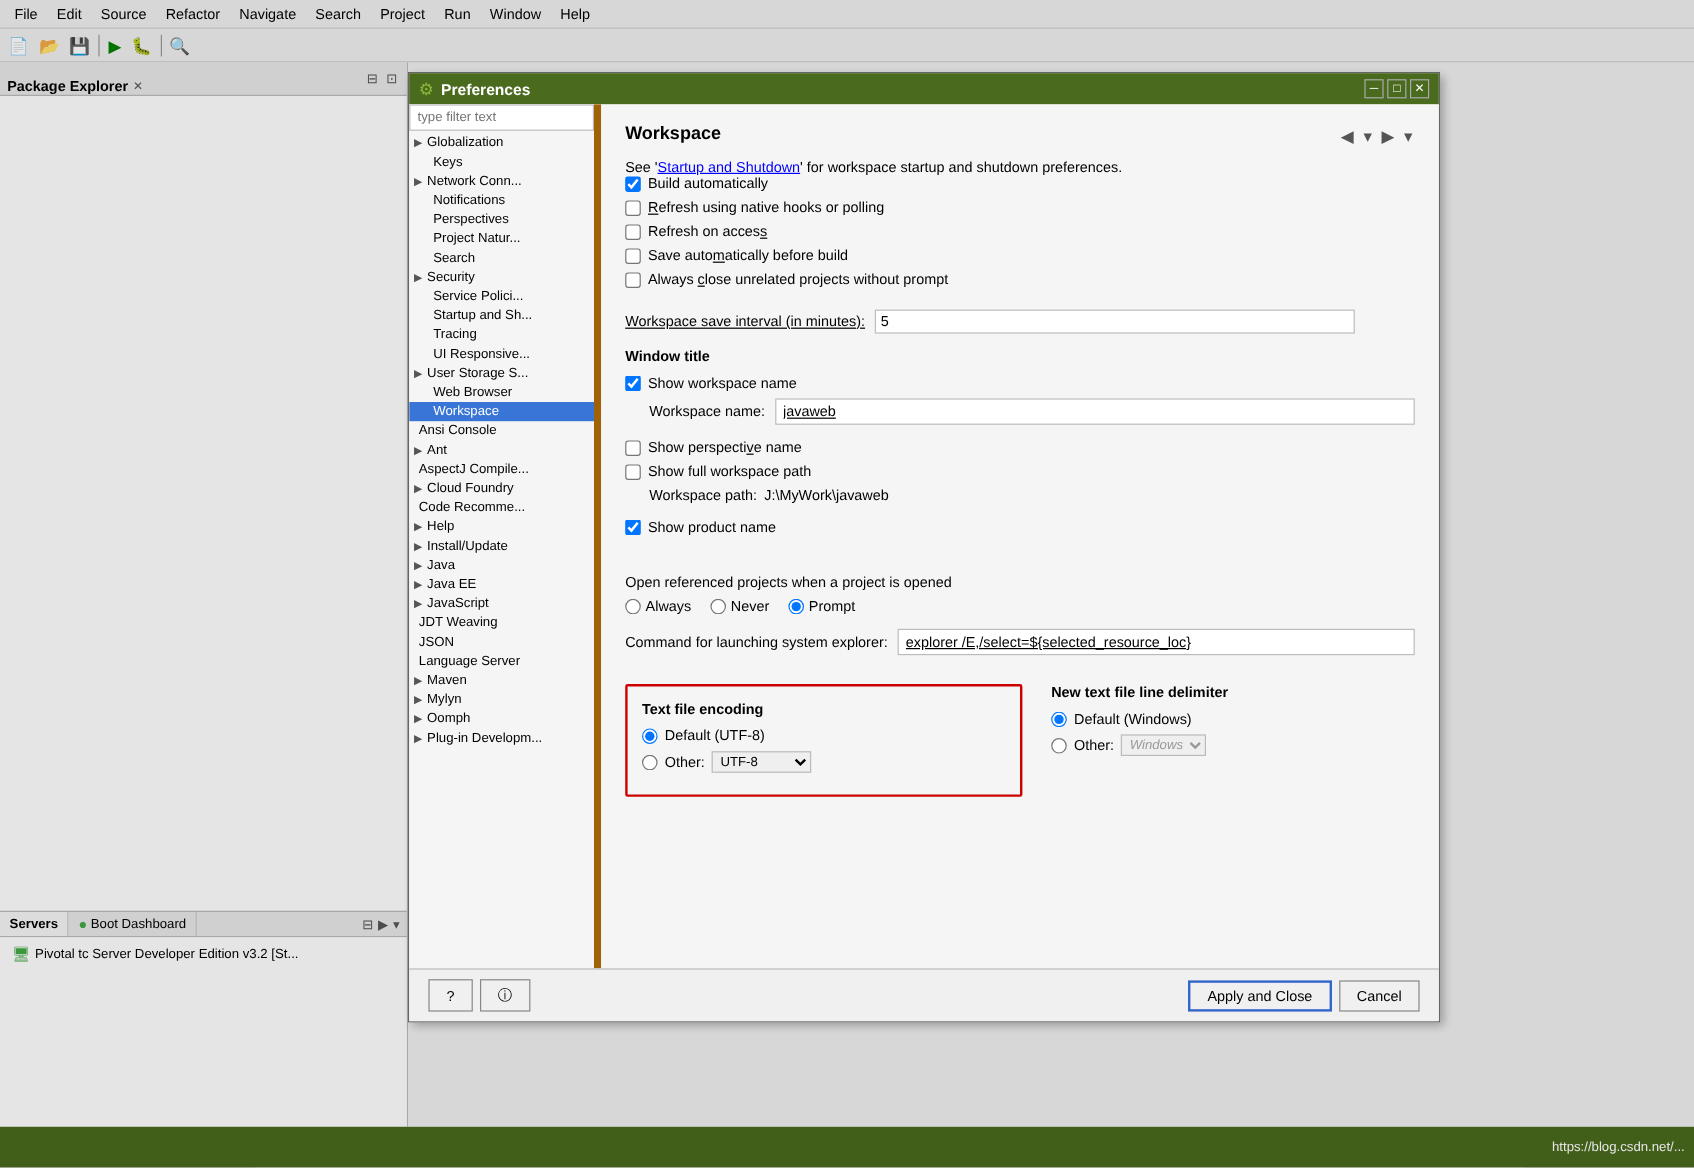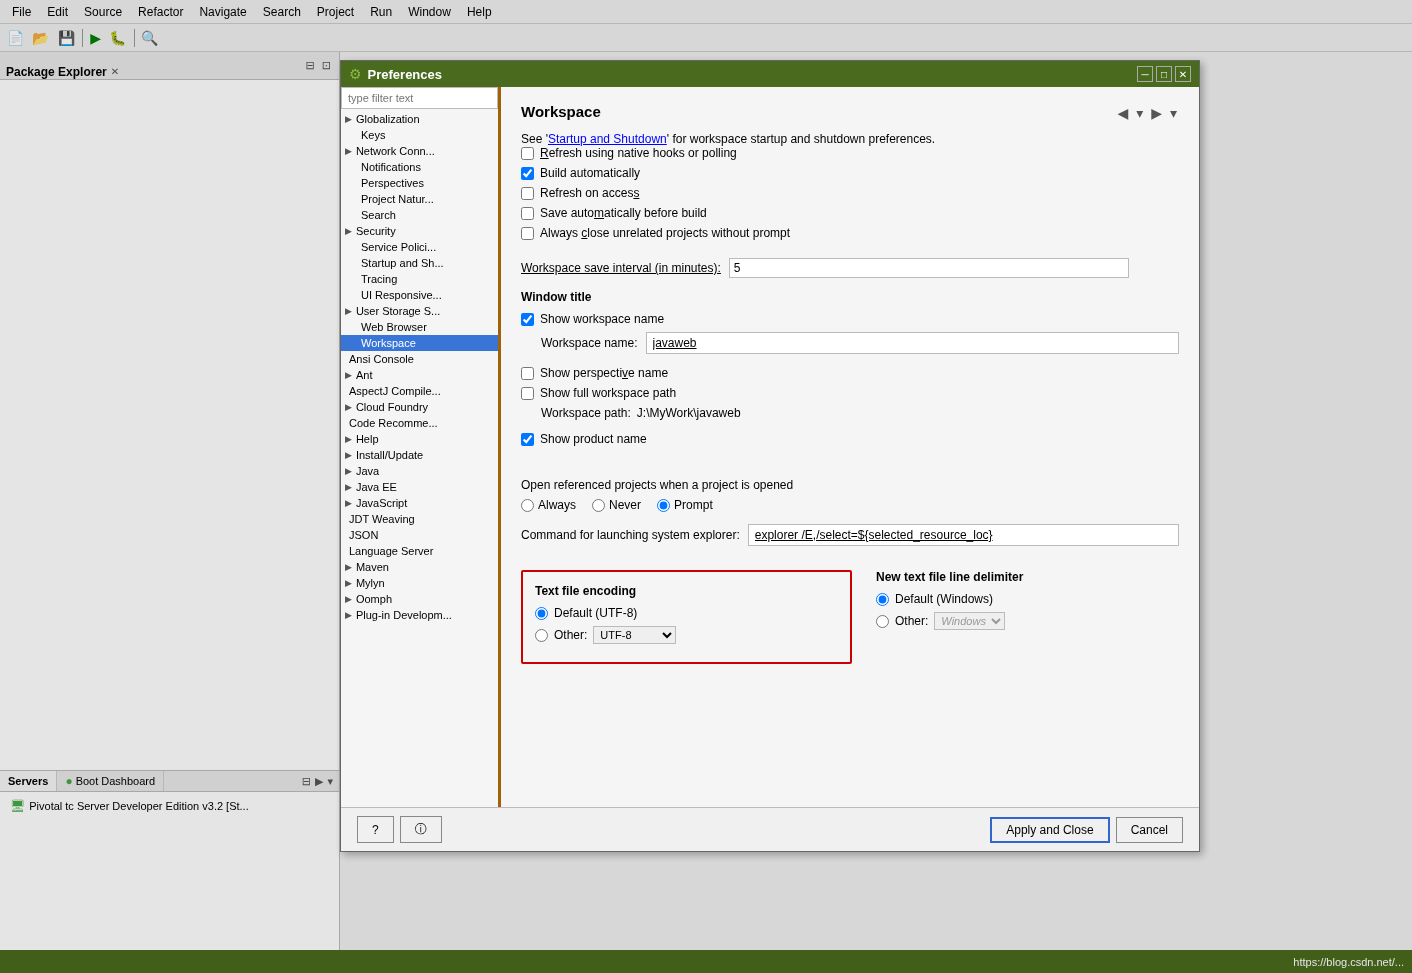--- a/index.html
+++ b/index.html
@@ -39,7 +39,7 @@
     .dialog-body { display: flex; flex: 1; min-height: 720px; }
 
     
-    .dialog-left { width: 160px; background: #f5f5f5; border-right: 3px solid #a16207; display: flex; flex-direction: column; }
+    .dialog-left { width: 160px; background: #f5f5f5; border-right: 6px solid #a16207; display: flex; flex-direction: column; }
     .filter-input { width: 100%; padding: 4px 6px; border: 1px solid #bbb; font-size: 11px; margin: 0; background: #fff; }
     .tree-container { flex: 1; overflow-y: auto; padding: 2px 0; }
     .tree-item { padding: 2px 4px 2px 8px; cursor: pointer; font-size: 11px; display: flex; align-items: center; gap: 2px; white-space: nowrap; overflow: hidden; }

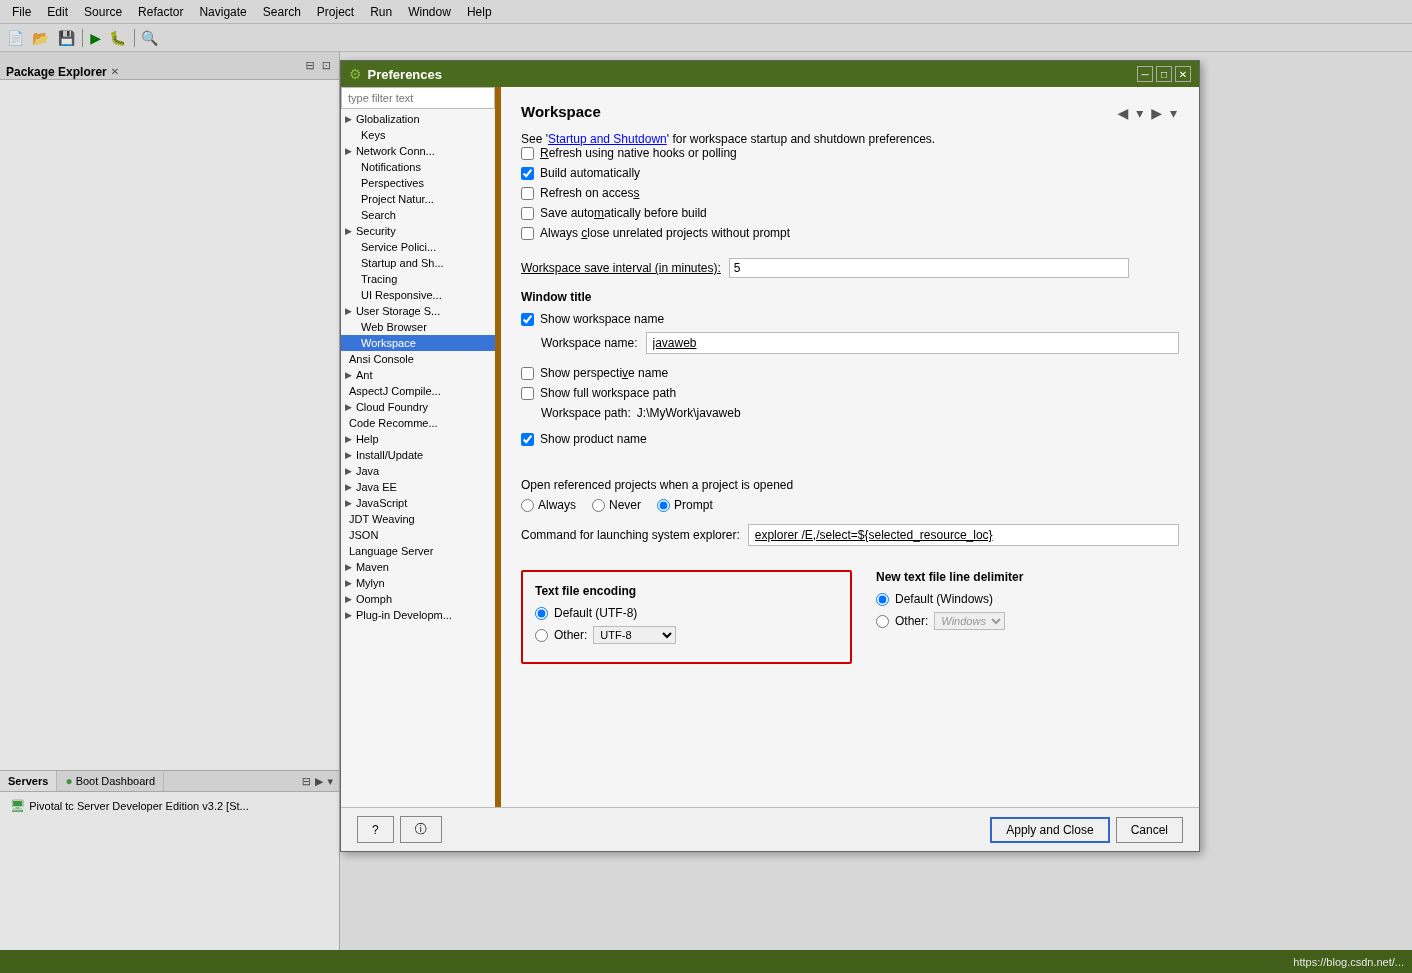--- a/index.html
+++ b/index.html
@@ -323,12 +323,12 @@
         </div>
 
         <div class="checkbox-row">
+          <input type="checkbox" id="cb-build" checked="" style="">
+          <label for="cb-build">Build automatically</label>
+        </div>
+        <div class="checkbox-row">
           <input type="checkbox" id="cb-refresh-native" style="">
           <label for="cb-refresh-native"><span class="underline">R</span>efresh using native hooks or polling</label>
-        </div>
-        <div class="checkbox-row">
-          <input type="checkbox" id="cb-build" checked="" style="">
-          <label for="cb-build">Build automatically</label>
         </div>
         <div class="checkbox-row">
           <input type="checkbox" id="cb-refresh-access" style="">

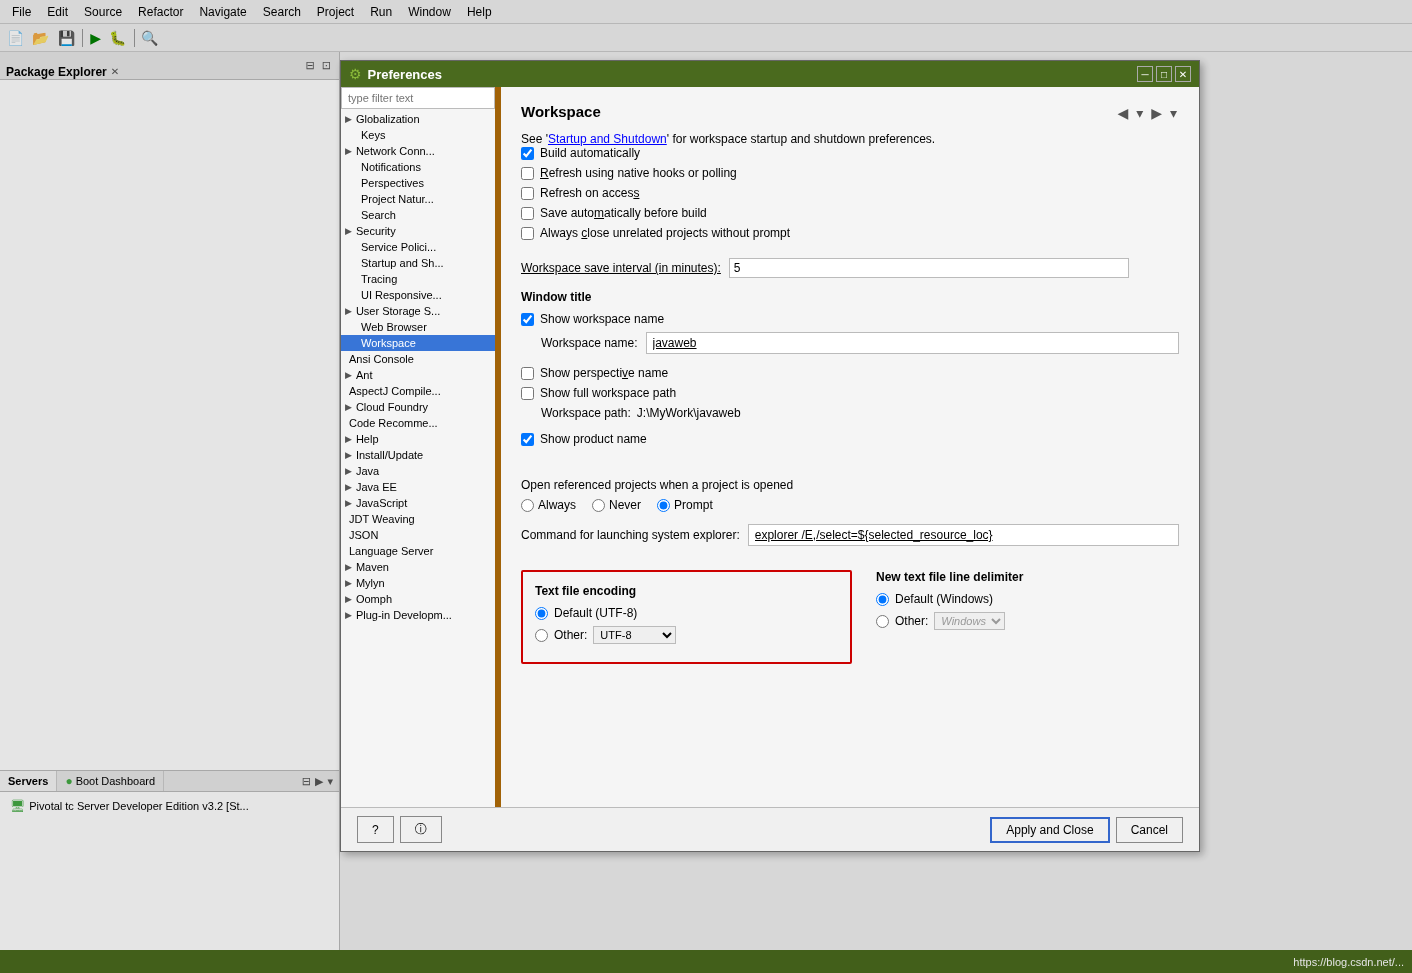--- a/index.html
+++ b/index.html
@@ -84,7 +84,7 @@
     .footer-btn { padding: 4px 14px; font-size: 12px; border: 1px solid #888; background: #f0f0f0; cursor: pointer; }
     .footer-btn.primary { background: #f0f0f0; border: 2px solid #3366cc; }
 
-    .status-bar { background: #4a6a1e; color: #fff; height: 23px; display: flex; align-items: center; justify-content: space-between; padding: 0 8px; font-size: 11px; }
+    .status-bar { background: #4a6a1e; color: #fff; height: 34px; display: flex; align-items: center; justify-content: space-between; padding: 0 8px; font-size: 11px; }
 
     .server-item { display: flex; align-items: center; gap: 4px; padding: 3px 6px; font-size: 11px; }
     .server-icon { color: #4a4; font-size: 12px; }

